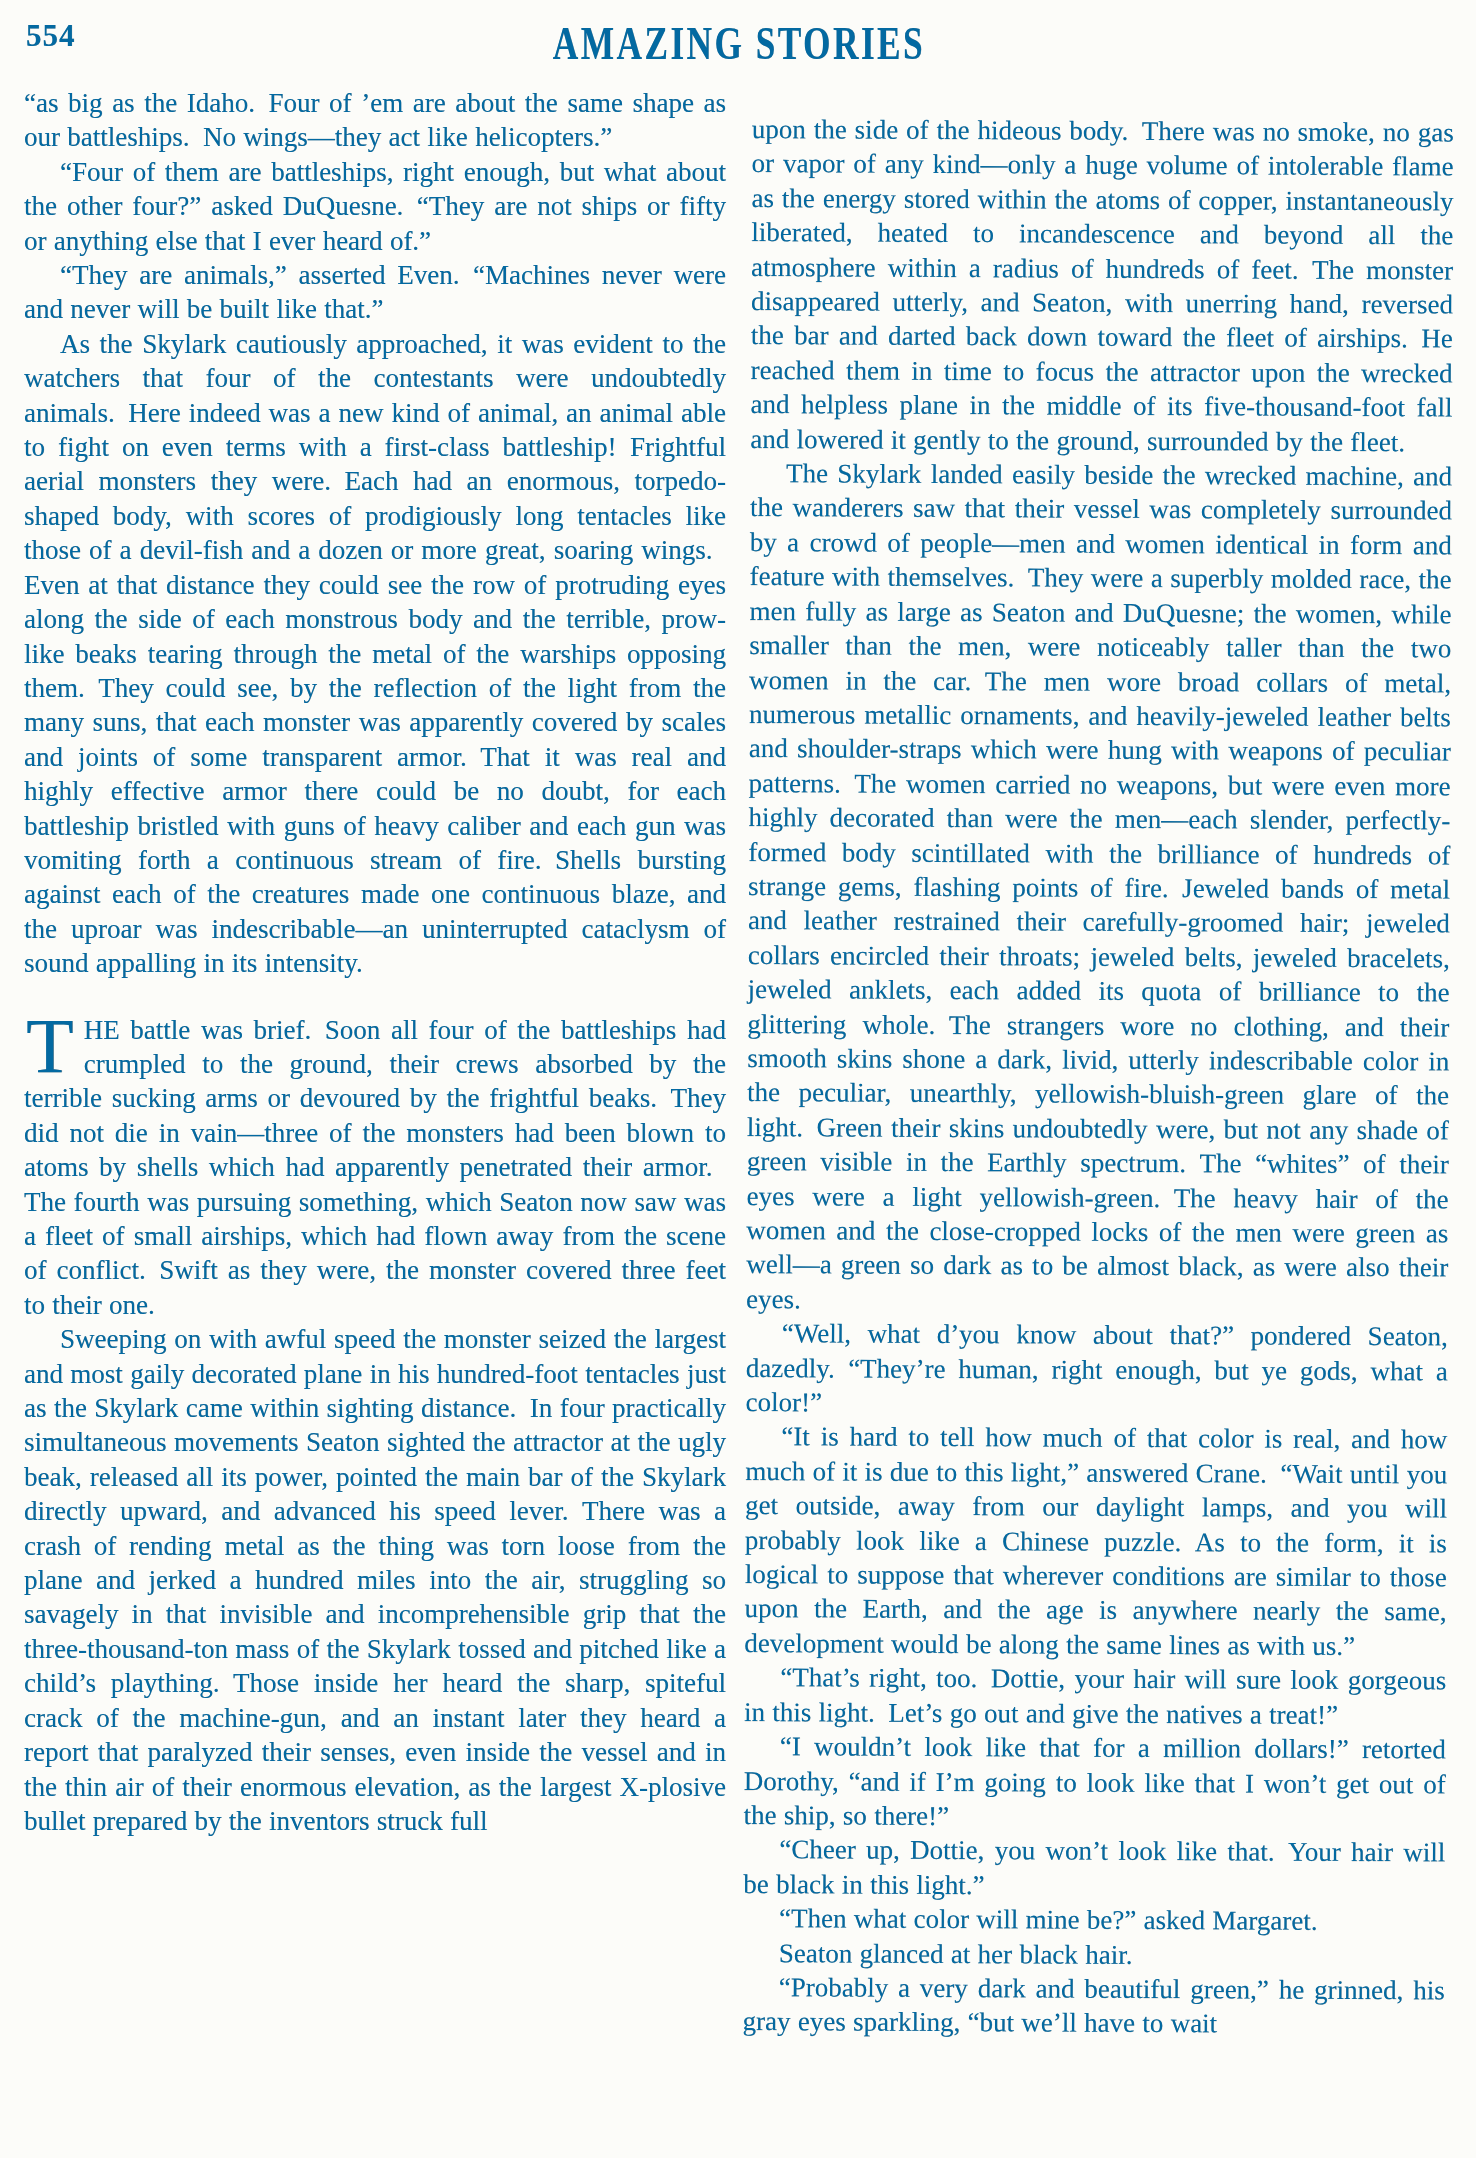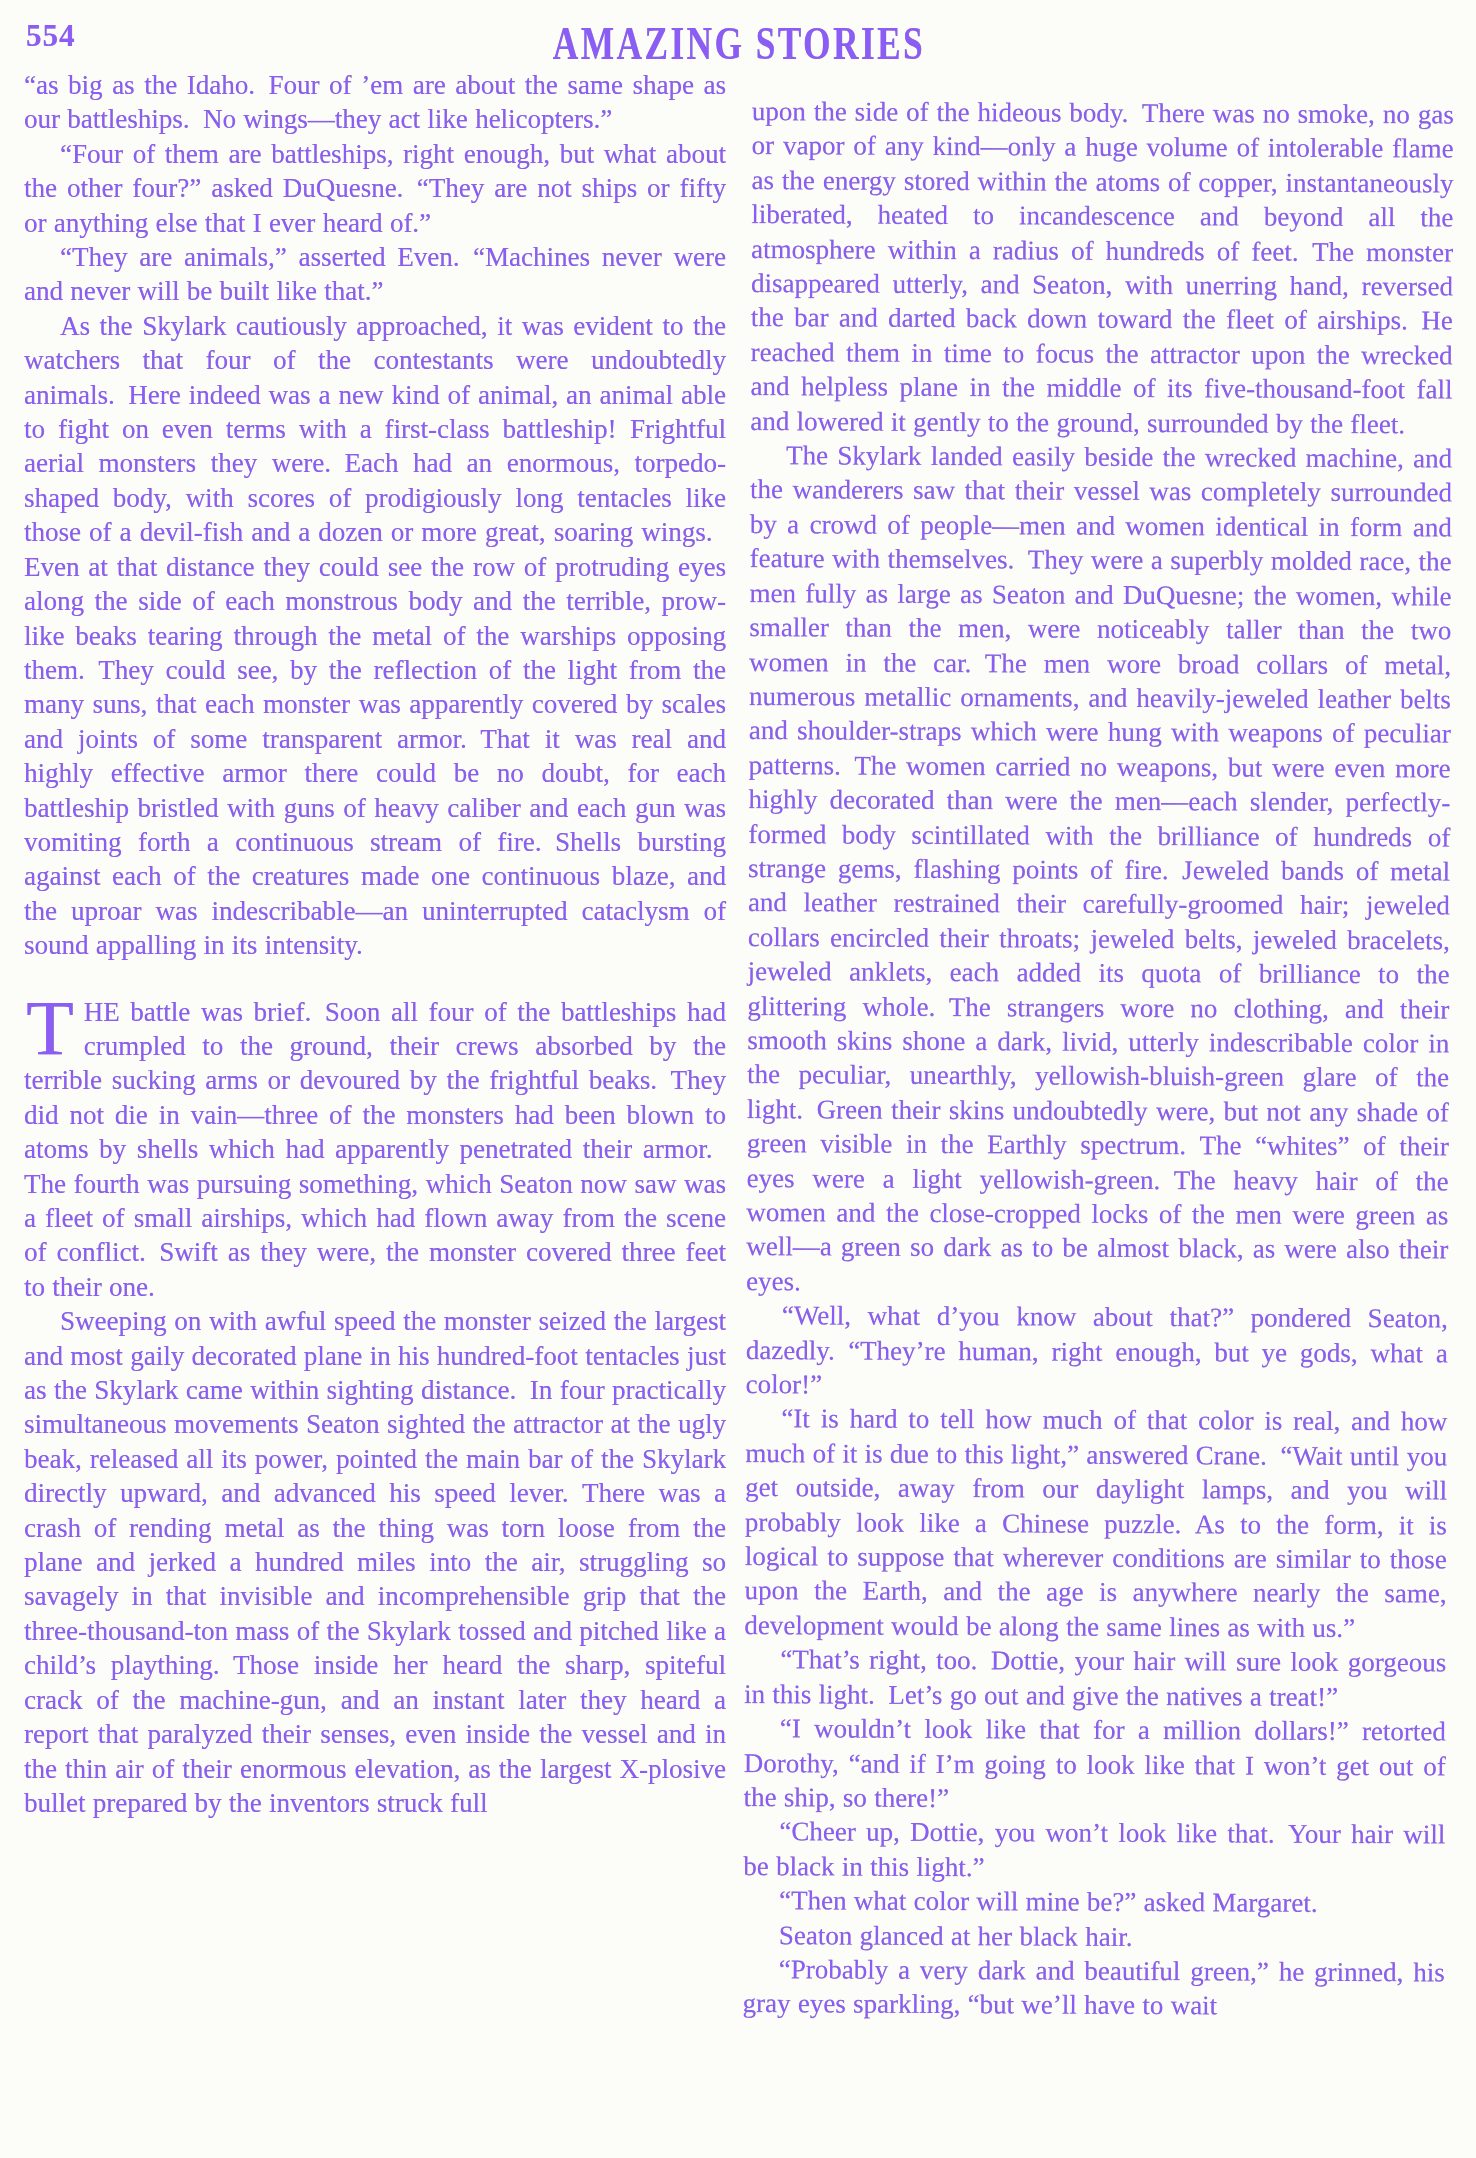--- a/index.html
+++ b/index.html
@@ -17,7 +17,7 @@
     padding: 12px 22px 0 24px;
     overflow: hidden;
     font-family: "Liberation Serif", "DejaVu Serif", serif;
-    color: #8b5cf6;
+    color: #0369a1;
     text-shadow: 0.2px 0.2px 0 rgba(20,20,20,0.35);
   }
   header.running-head {

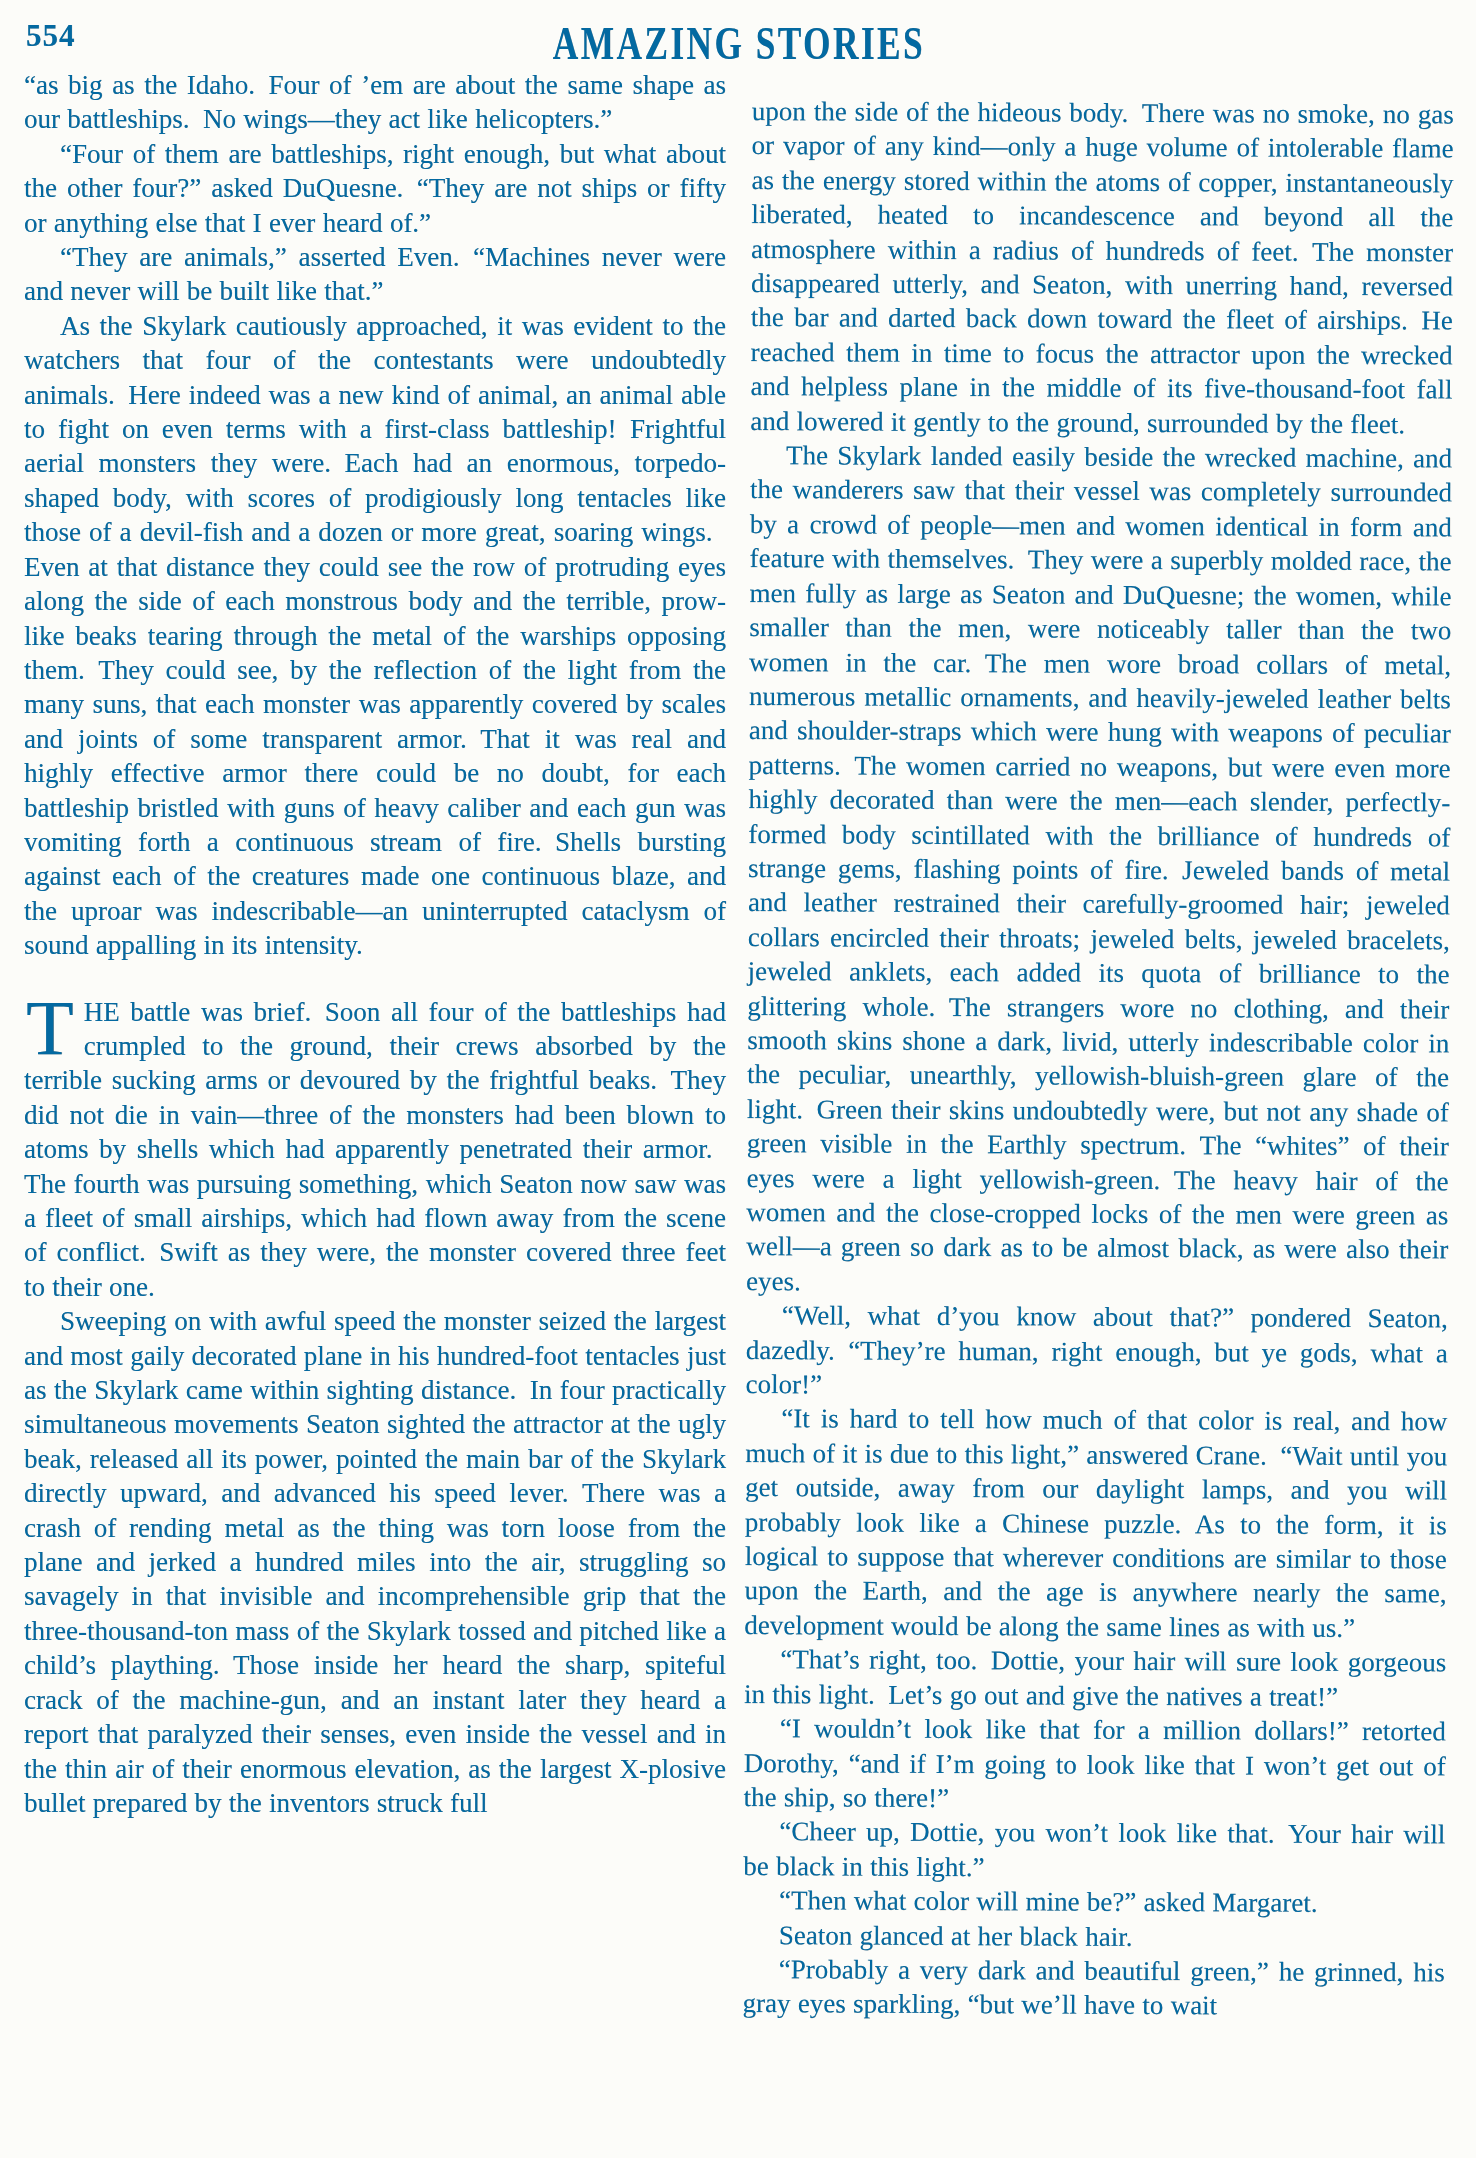--- a/index.html
+++ b/index.html
@@ -49,7 +49,7 @@
   .columns {
     display: flex;
     gap: 26px;
-    margin-top: 8px;
+    margin-top: 26px;
   }
   .col {
     flex: 1 1 0;

